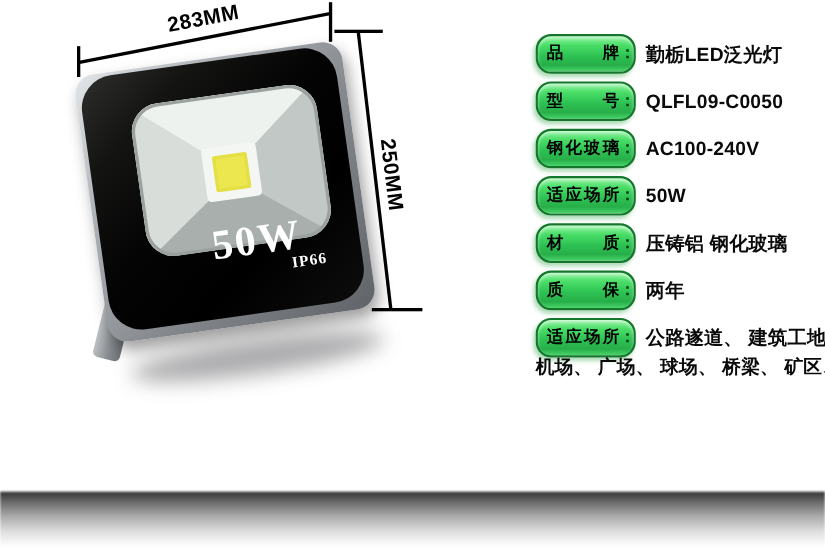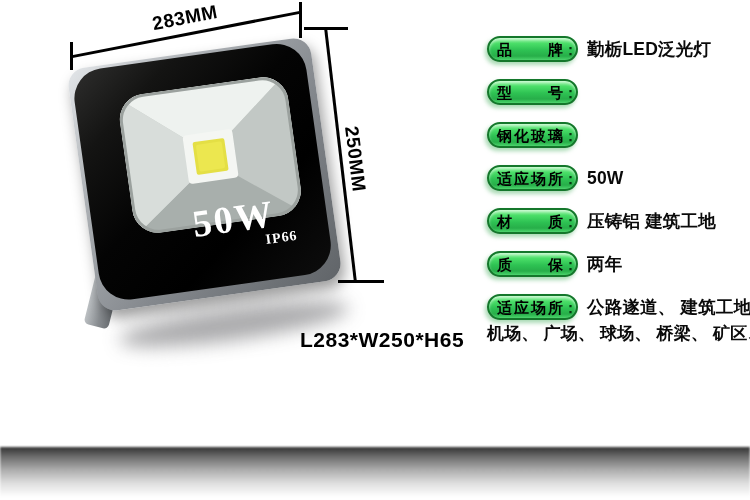--- a/index.html
+++ b/index.html
@@ -49,10 +49,10 @@
   
   .specs{position:absolute;left:487px;top:36px;width:263px;z-index:3;}
   .spec-row{display:flex;align-items:center;height:26px;margin-bottom:17px;}
-  .pill{width:91px;min-width:91px;height:26px;box-sizing:border-box;border-radius:14px;
+  .pill{width:91px;min-width:91px;height:36px;box-sizing:border-box;border-radius:14px;
     border:2px solid #14772b;display:flex;align-items:center;padding:0 3px 0 8px;
     background:linear-gradient(180deg,#93f3a2 0%,#4ade68 25%,#2ec253 55%,#27ae49 82%,#49d46a 100%);
-    box-shadow:-2px 3px 4px rgba(140,205,155,.75), inset 0 2px 3px rgba(255,255,255,.55);}
+    box-shadow:-2px 3px 4px rgba(140,205,155,.75), inset 0 2px 3px rgba(255,255,255,.55);font-family:Liberation Serif, serif;}
   .pill-label{display:block;flex:1;font-size:15px;font-weight:bold;color:#000;
     text-align:justify;text-align-last:justify;line-height:1;}
   .pill-colon{font-size:15px;font-weight:bold;color:#06350f;width:12px;text-align:right;

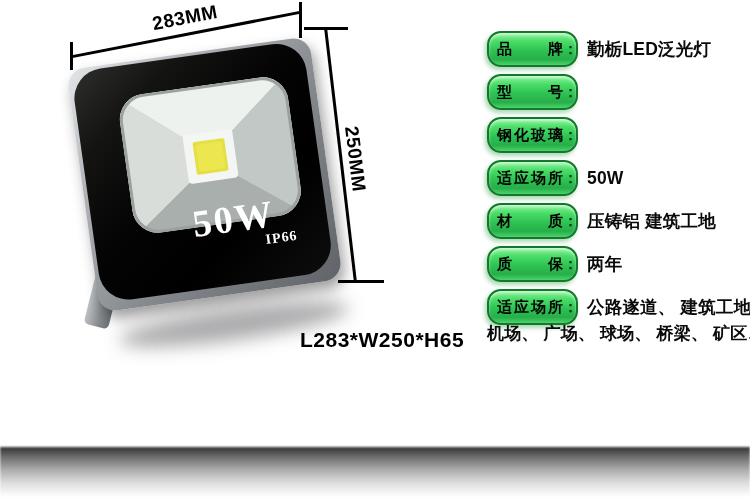--- a/index.html
+++ b/index.html
@@ -131,6 +131,7 @@
         <span class="pill-label">型号</span>
         <span class="pill-colon">：</span>
       </div>
+      <span class="spec-value">QLFL09-C0050</span>
     </div>
 
     <div class="spec-row">

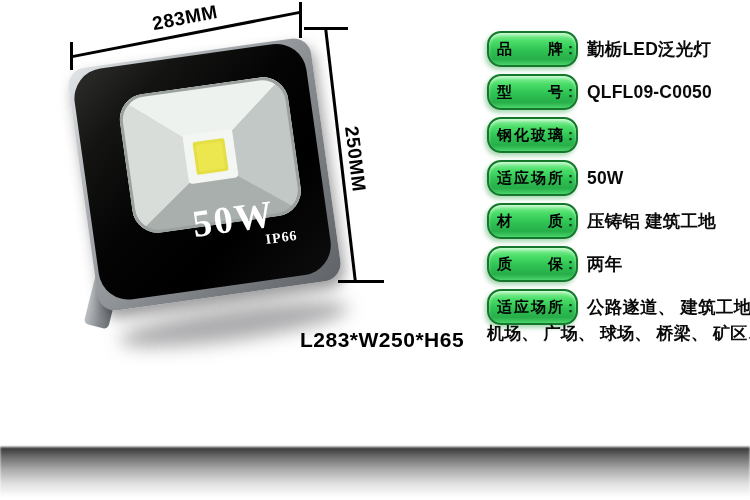--- a/index.html
+++ b/index.html
@@ -139,6 +139,7 @@
         <span class="pill-label">钢化玻璃</span>
         <span class="pill-colon">：</span>
       </div>
+      <span class="spec-value">AC100-240V</span>
     </div>
 
     <div class="spec-row">

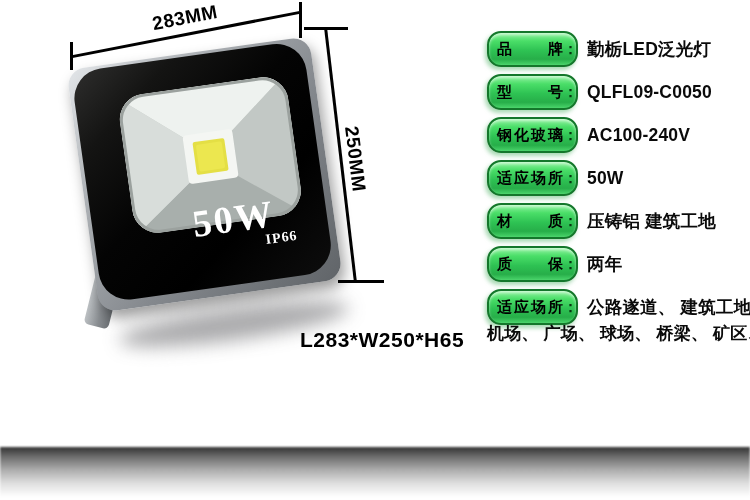--- a/index.html
+++ b/index.html
@@ -155,7 +155,7 @@
         <span class="pill-label">材质</span>
         <span class="pill-colon">：</span>
       </div>
-      <span class="spec-value">压铸铝 建筑工地</span>
+      <span class="spec-value">压铸铝 钢化玻璃</span>
     </div>
 
     <div class="spec-row">

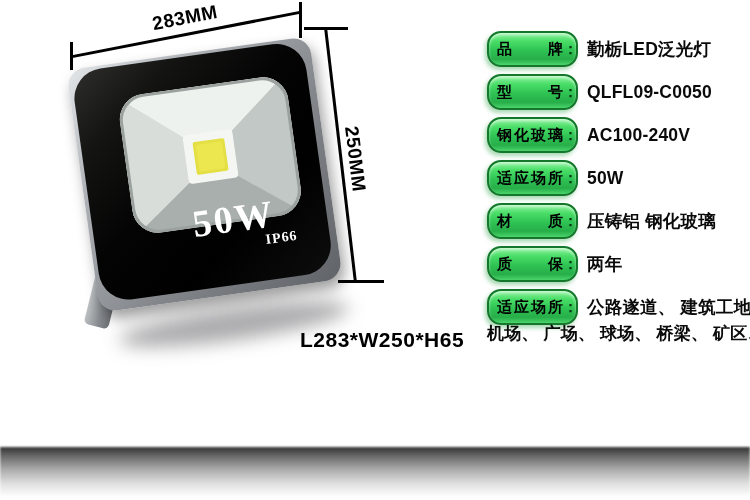--- a/index.html
+++ b/index.html
@@ -114,7 +114,6 @@
   <div class="dim dim-right-tick-bottom"></div>
   <div class="dim dim-right-label">250MM</div>
 
-  <div class="dim size-label">L283*W250*H65</div>
 
   <div class="specs">
 

